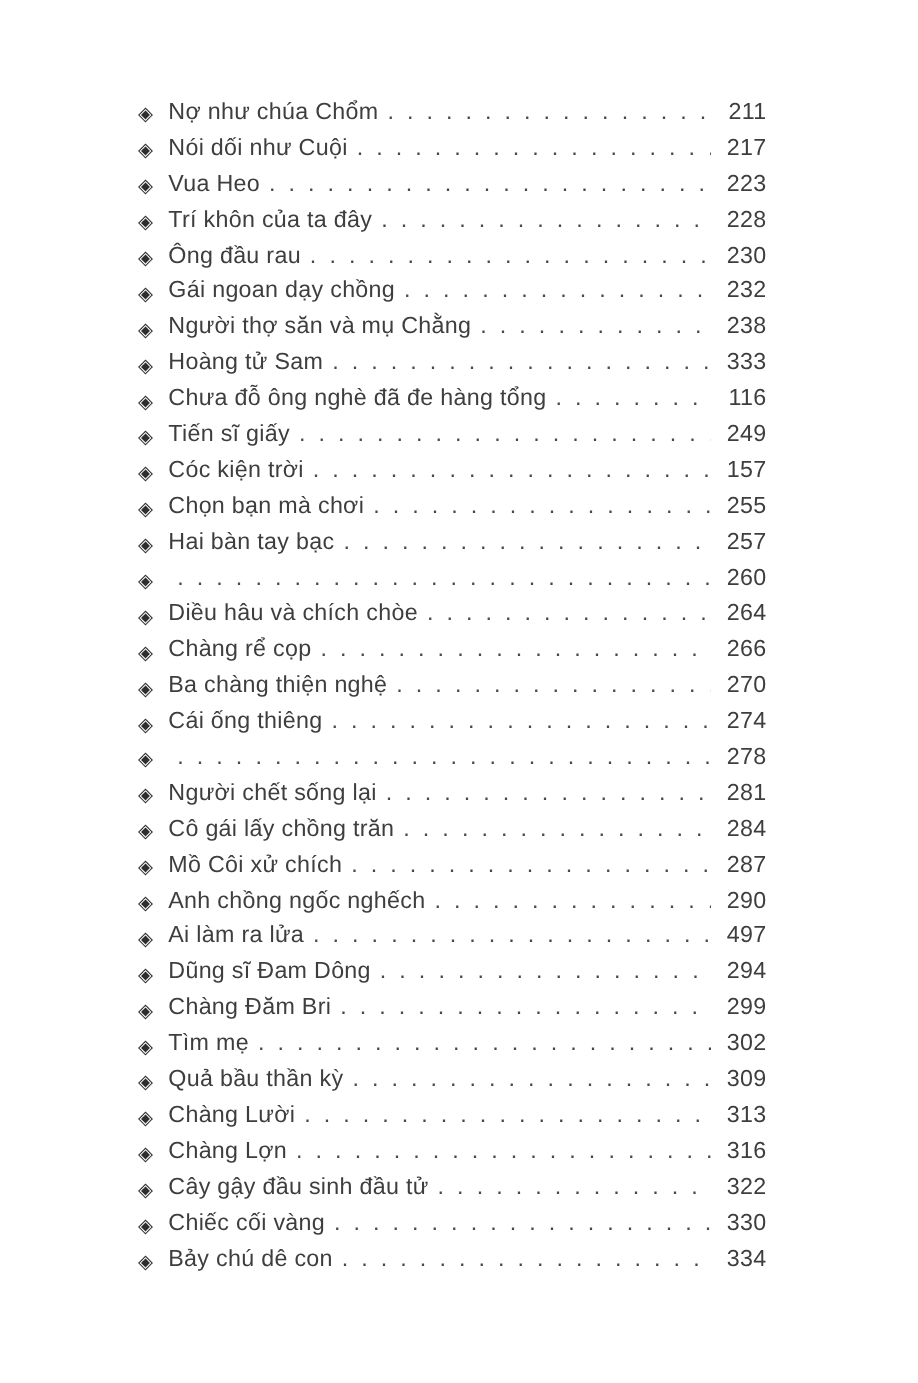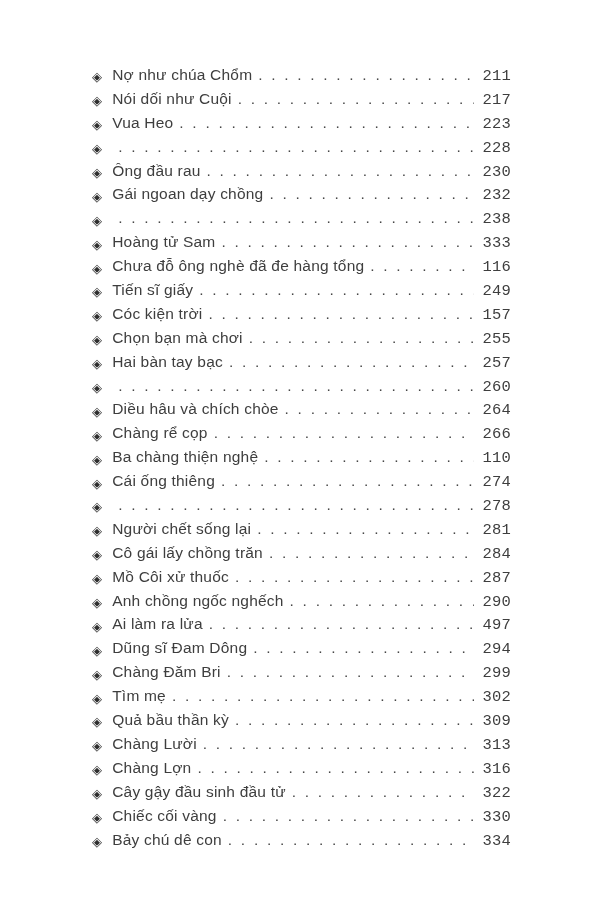--- a/index.html
+++ b/index.html
@@ -58,7 +58,6 @@
     flex: 0 0 auto;
     min-width: 32px;
     text-align: right;
-    font-family: Liberation Mono, monospace;
   }
 </style>
 </head>

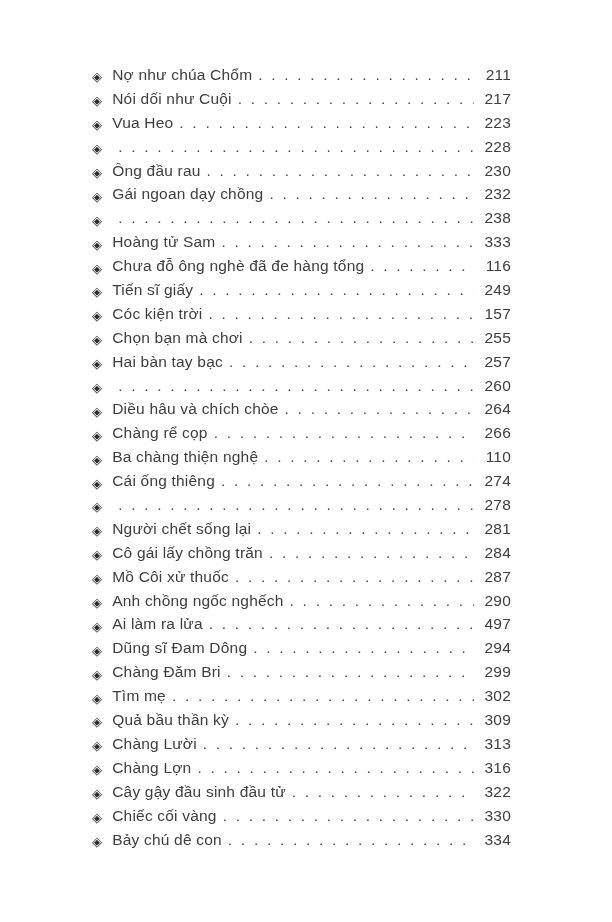--- a/index.html
+++ b/index.html
@@ -87,6 +87,7 @@
 
   <div class="row">
     <span class="bullet">◈</span>
+    <span class="title">Trí khôn của ta đây</span>
     <span class="leader"></span>
     <span class="page">228</span>
   </div>

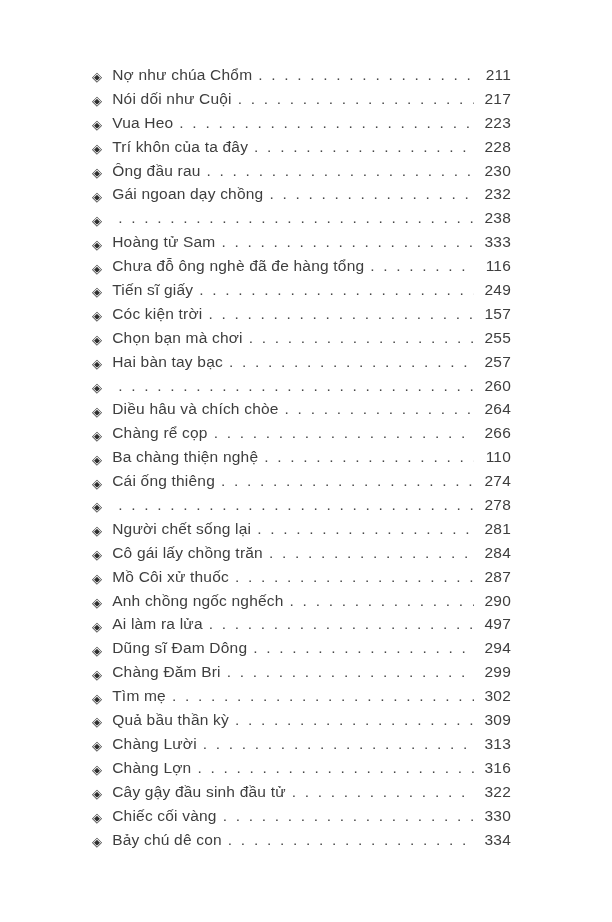--- a/index.html
+++ b/index.html
@@ -108,6 +108,7 @@
 
   <div class="row">
     <span class="bullet">◈</span>
+    <span class="title">Người thợ săn và mụ Chằng</span>
     <span class="leader"></span>
     <span class="page">238</span>
   </div>

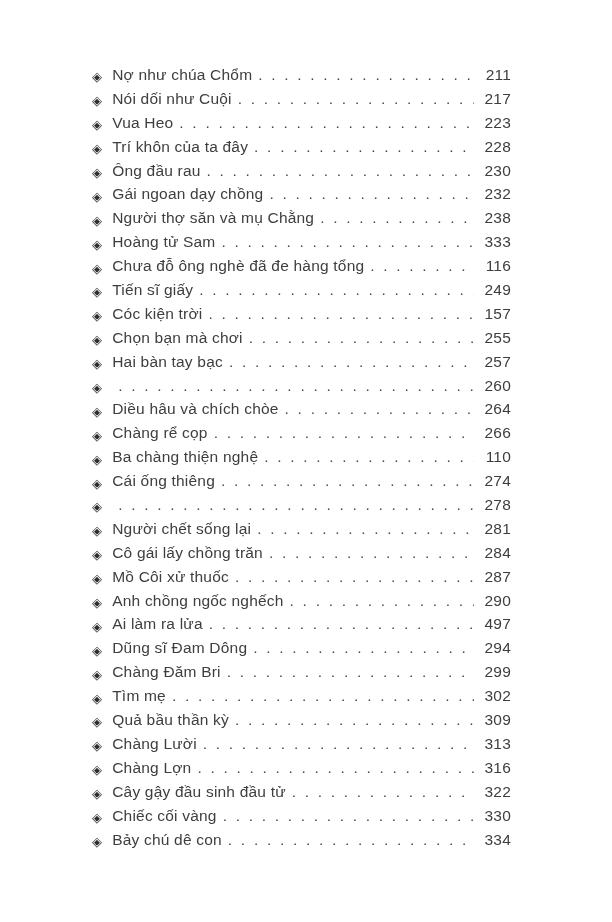--- a/index.html
+++ b/index.html
@@ -179,7 +179,7 @@
     <span class="bullet">◈</span>
     <span class="title">Ba chàng thiện nghệ</span>
     <span class="leader"></span>
-    <span class="page">110</span>
+    <span class="page">270</span>
   </div>
 
   <div class="row">

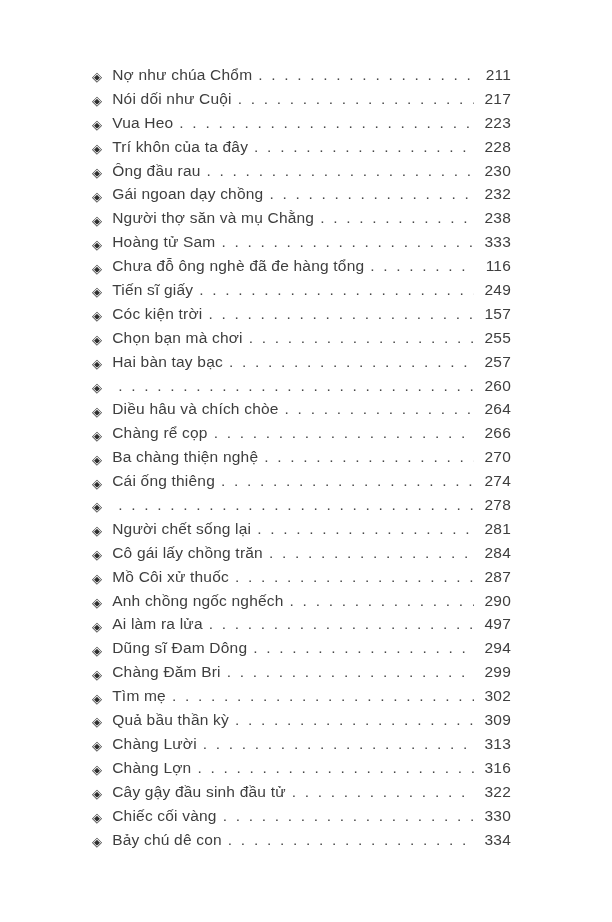--- a/index.html
+++ b/index.html
@@ -211,7 +211,7 @@
 
   <div class="row">
     <span class="bullet">◈</span>
-    <span class="title">Mồ Côi xử thuốc</span>
+    <span class="title">Mồ Côi xử chích</span>
     <span class="leader"></span>
     <span class="page">287</span>
   </div>

